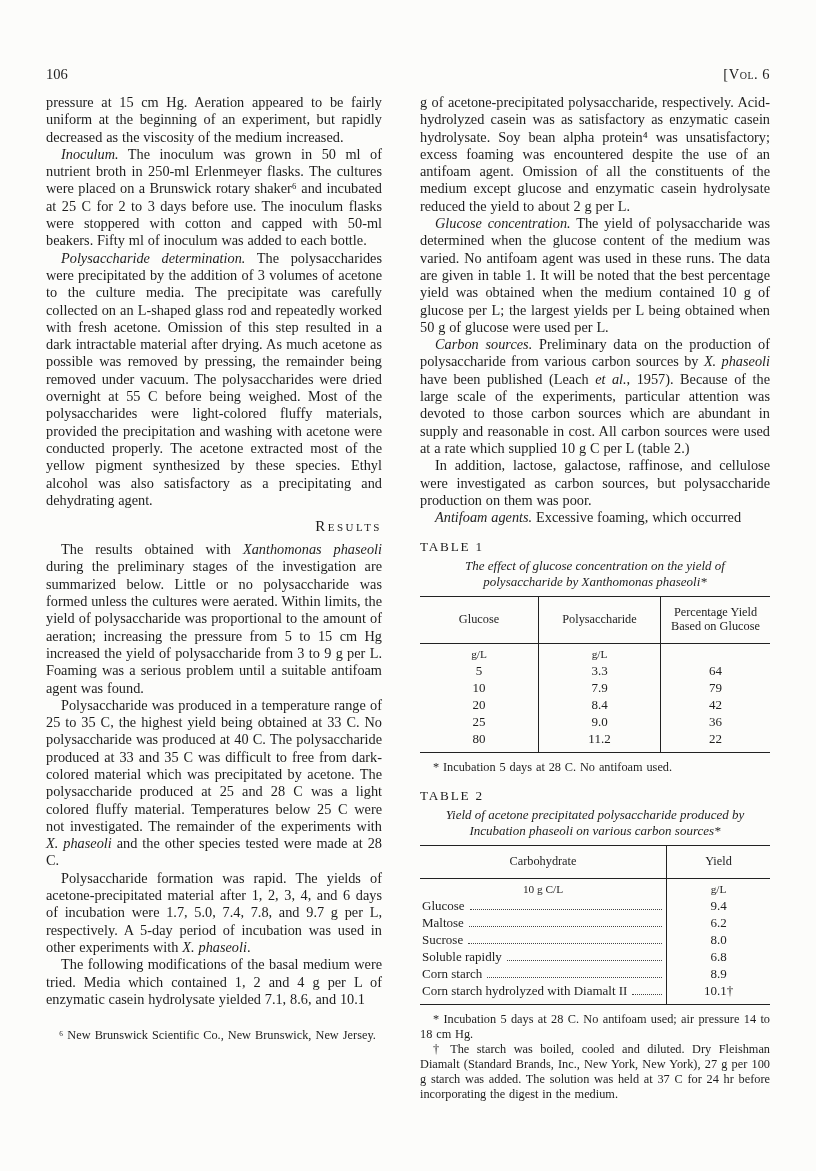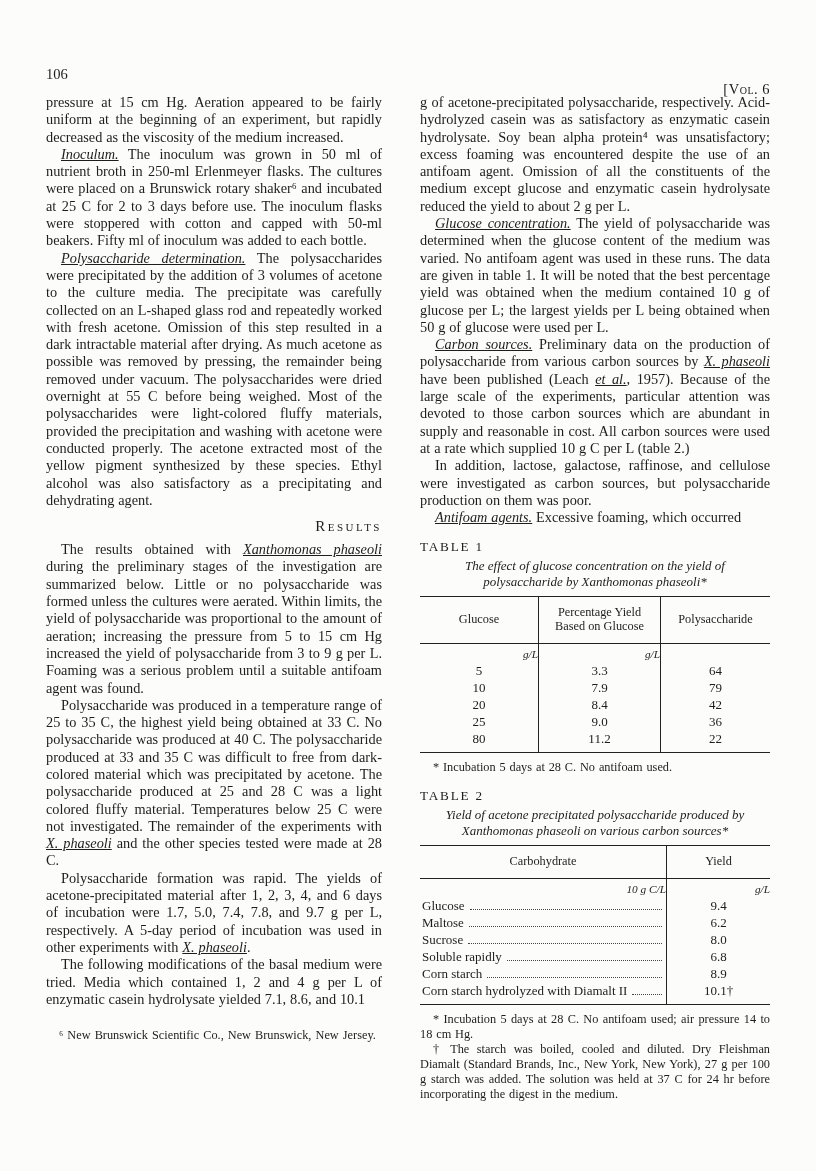--- a/index.html
+++ b/index.html
@@ -14,7 +14,7 @@
   }
   .page-num{position:absolute;left:0;top:0;}
   .running-title{position:absolute;left:0;right:0;text-align:center;letter-spacing:1.5px;font-size:14.5px;}
-  .vol-label{position:absolute;right:0;top:0;font-variant:small-caps;letter-spacing:.5px;margin-top:15px;}
+  .vol-label{position:absolute;right:0;top:0;font-variant:small-caps;letter-spacing:.5px;}
   .columns{
     position:absolute;top:94px;left:46px;width:724px;
     display:flex;gap:38px;

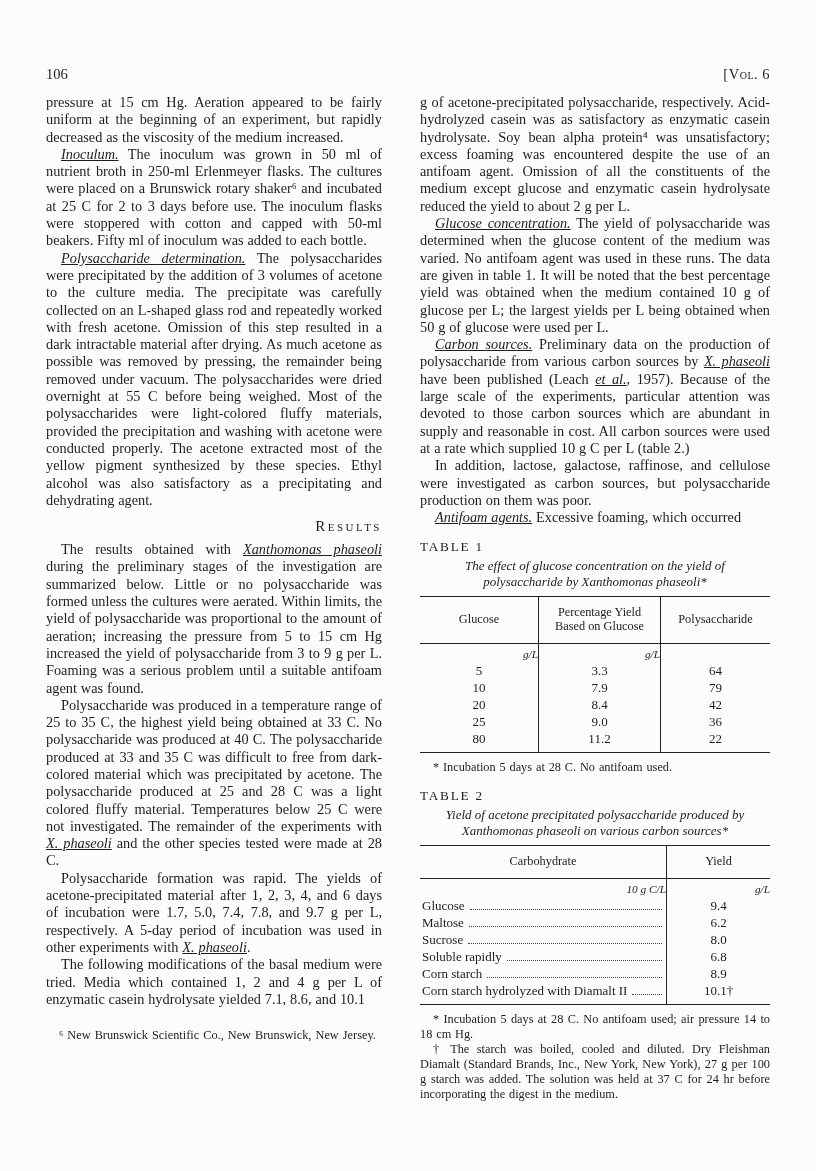--- a/index.html
+++ b/index.html
@@ -25,7 +25,7 @@
     margin:0;word-spacing:.3px;
   }
   .para.indent{text-indent:15px;}
-  .it{font-style:italic;text-decoration:underline;}
+  .it{font-style:italic;}
   .section-heading{
     text-align:right;font-variant:small-caps;letter-spacing:2.5px;
     font-size:15px;margin:9px 0 6px 0;

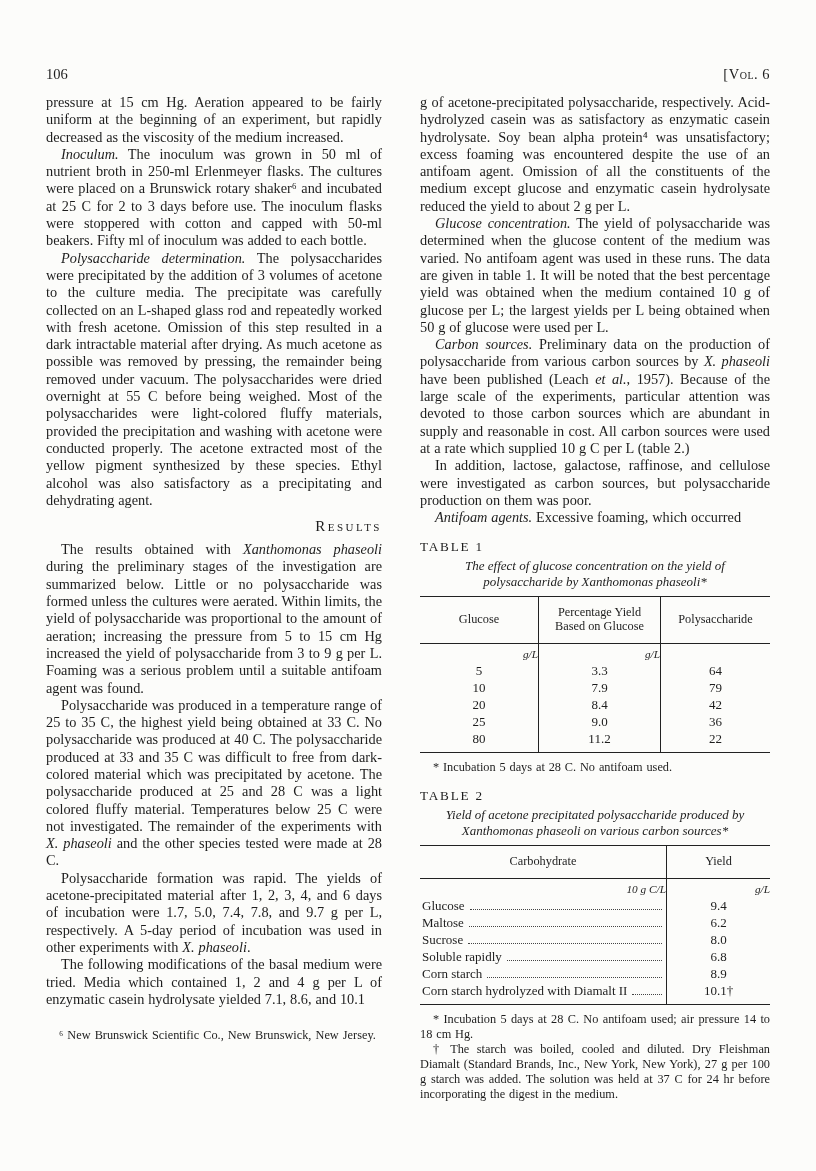--- a/index.html
+++ b/index.html
@@ -100,8 +100,8 @@
         <div class="tbl-title">The effect of glucose concentration on the yield of polysaccharide by Xanthomonas phaseoli*</div>
         <div class="tbl-grid cols3">
           <div class="th">Glucose</div>
+          <div class="th vsep">Polysaccharide</div>
           <div class="th vsep">Percentage Yield Based on Glucose</div>
-          <div class="th vsep">Polysaccharide</div>
           <div class="unit">g/L</div>
           <div class="unit vsep">g/L</div>
           <div class="unit vsep"></div>

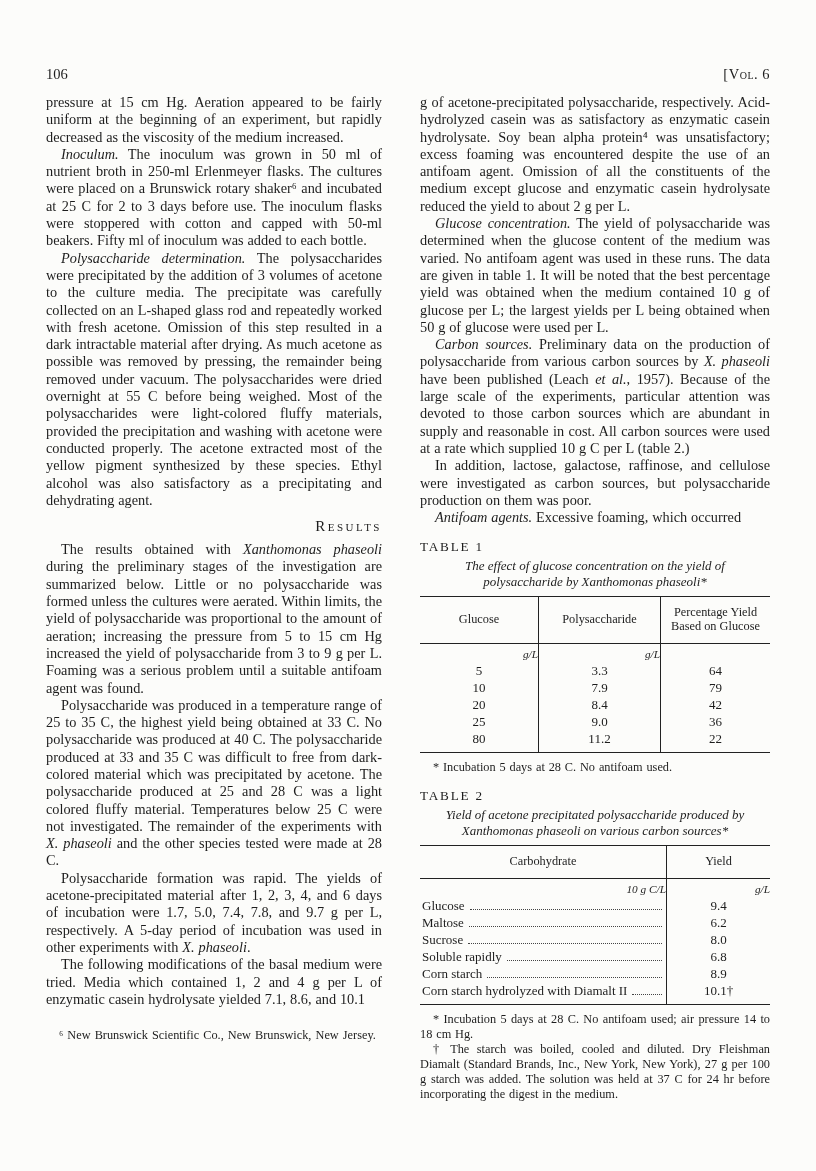--- a/index.html
+++ b/index.html
@@ -50,7 +50,7 @@
   }
   .tbl-grid .vsep{border-left:1px solid #222;}
   .tbl-grid .unit{
-    font-style:italic;font-size:11.3px;text-align:right;padding:4px 0 2px 0;
+    font-size:11.3px;text-align:center;padding:4px 0 2px 0;
   }
   .tbl-grid .td{
     font-size:13px;line-height:17px;text-align:center;padding:0;

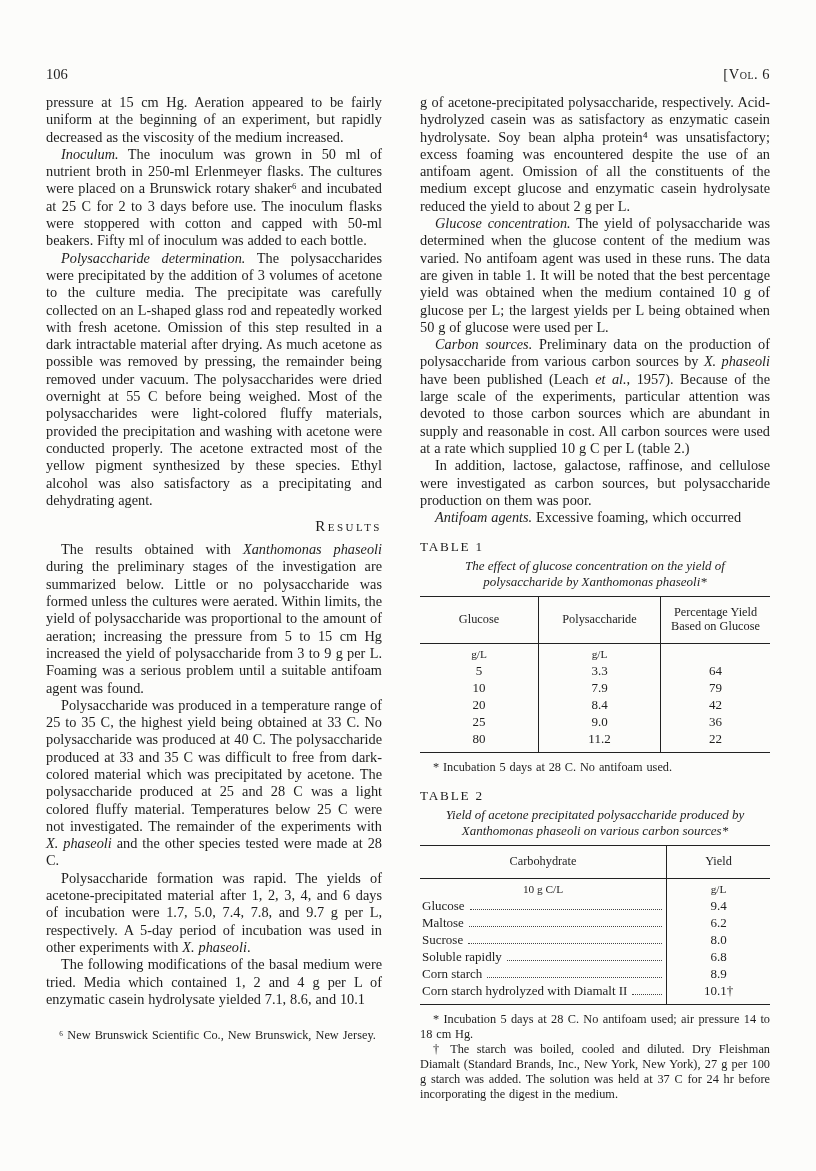--- a/index.html
+++ b/index.html
@@ -128,7 +128,7 @@
       </div>
       <div class="tbl">
         <div class="tbl-caption">TABLE 2</div>
-        <div class="tbl-title">Yield of acetone precipitated polysaccharide produced by Xanthomonas phaseoli on various carbon sources*</div>
+        <div class="tbl-title">Yield of acetone precipitated polysaccharide produced by Incubation phaseoli on various carbon sources*</div>
         <div class="tbl-grid cols2">
           <div class="th">Carbohydrate</div>
           <div class="th vsep">Yield</div>

